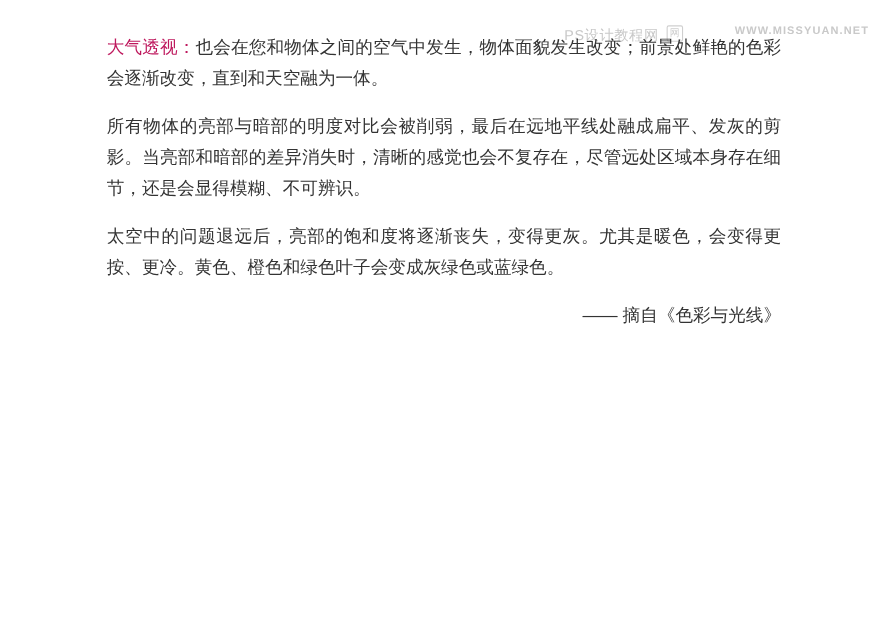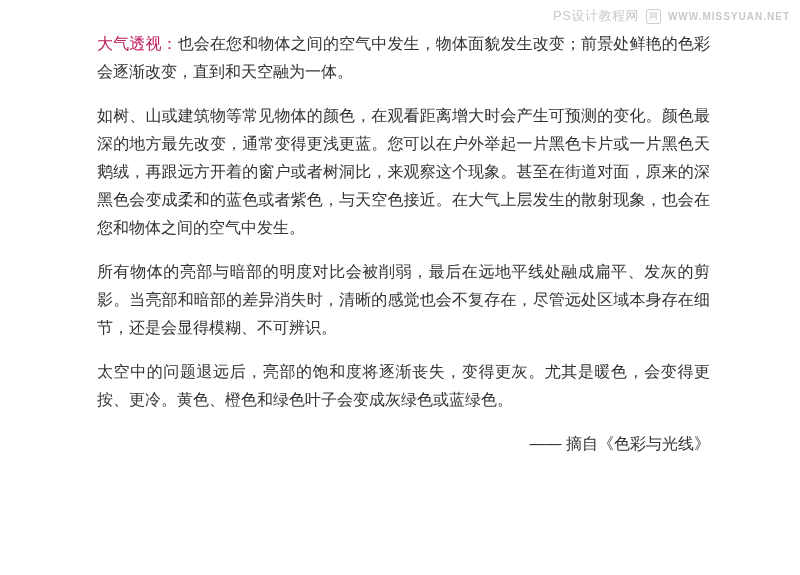--- a/index.html
+++ b/index.html
@@ -18,10 +18,10 @@
   
   .watermark {
     position: absolute;
-    top: 7px;
+    top: 23px;
     right: 10px;
     display: flex;
-    align-items: center;
+    align-items: flex-start;
     gap: 7px;
     color: #c9c9c9;
     user-select: none;

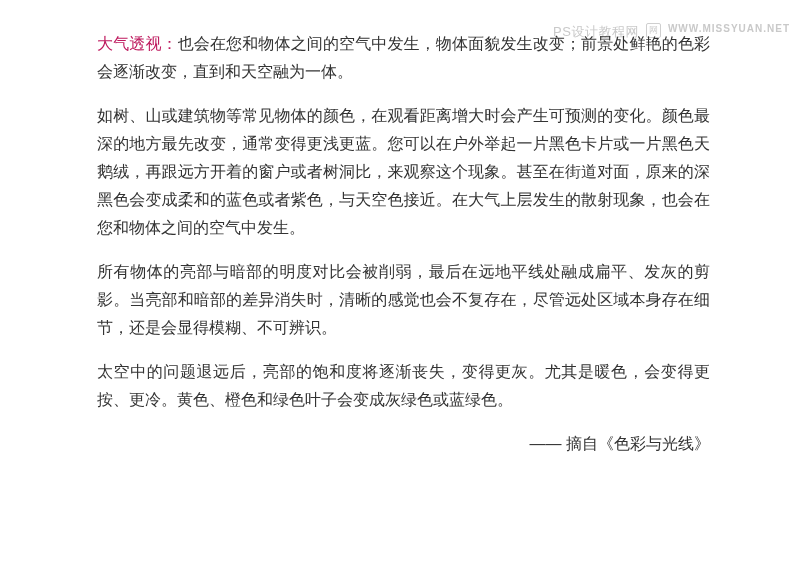--- a/index.html
+++ b/index.html
@@ -46,6 +46,7 @@
     font-size: 10px;
     font-weight: bold;
     letter-spacing: 1px;
+    margin-left: 40px;
   }
 
   

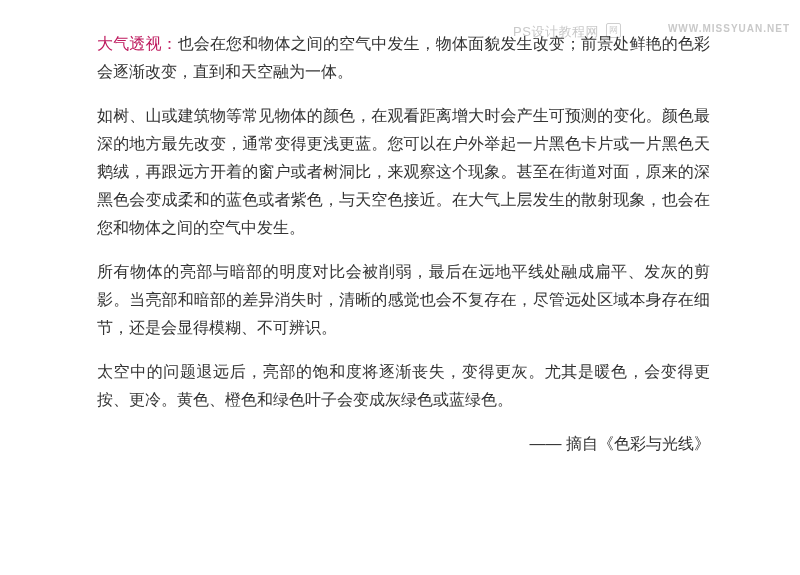--- a/index.html
+++ b/index.html
@@ -85,7 +85,6 @@
   <p>
     <span class="term">大气透视：</span><span>也会在您和物体之间的空气中发生，物体面貌发生改变；前景处鲜艳的色彩会逐渐改变，直到和天空融为一体。</span>
   </p>
-  <p>如树、山或建筑物等常见物体的颜色，在观看距离增大时会产生可预测的变化。颜色最深的地方最先改变，通常变得更浅更蓝。您可以在户外举起一片黑色卡片或一片黑色天鹅绒，再跟远方开着的窗户或者树洞比，来观察这个现象。甚至在街道对面，原来的深黑色会变成柔和的蓝色或者紫色，与天空色接近。在大气上层发生的散射现象，也会在您和物体之间的空气中发生。</p>
   <p>所有物体的亮部与暗部的明度对比会被削弱，最后在远地平线处融成扁平、发灰的剪影。当亮部和暗部的差异消失时，清晰的感觉也会不复存在，尽管远处区域本身存在细节，还是会显得模糊、不可辨识。</p>
   <p>太空中的问题退远后，亮部的饱和度将逐渐丧失，变得更灰。尤其是暖色，会变得更按、更冷。黄色、橙色和绿色叶子会变成灰绿色或蓝绿色。</p>
   <p class="attribution">—— 摘自《色彩与光线》</p>

